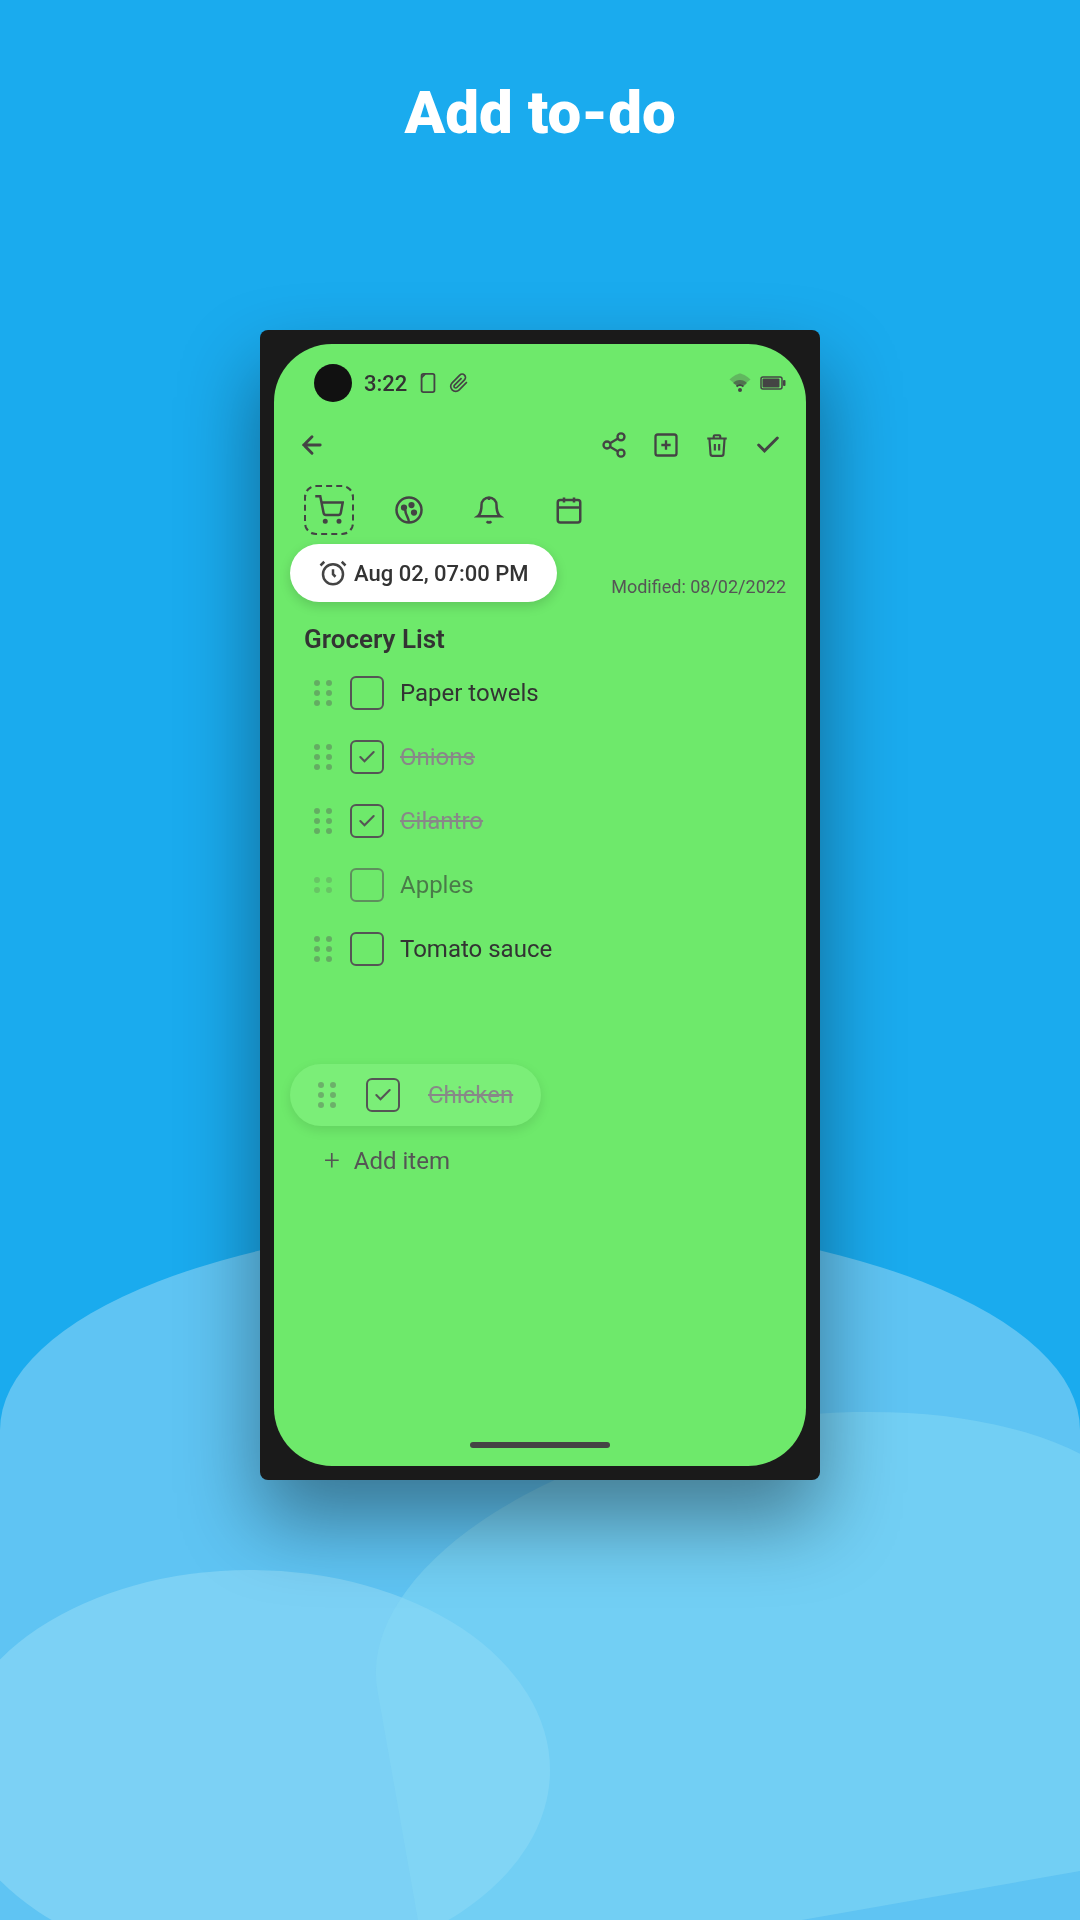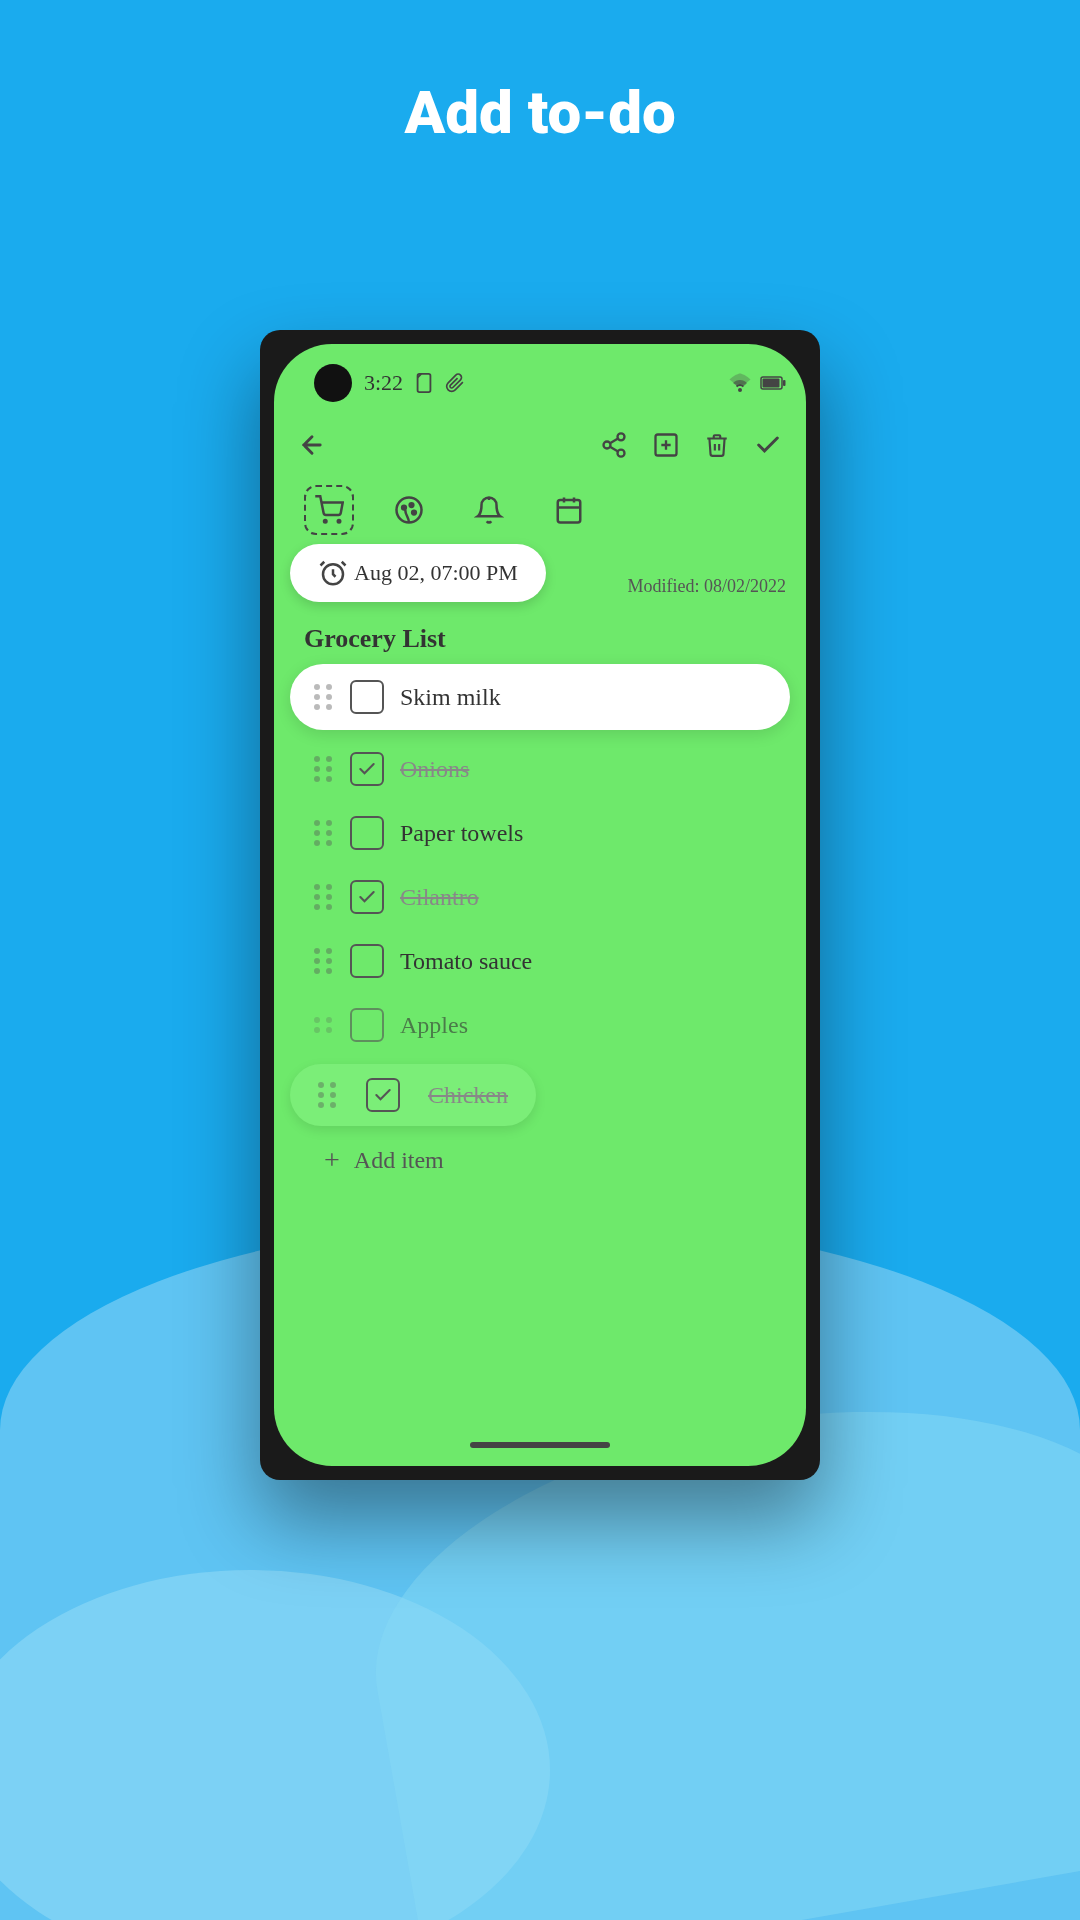--- a/index.html
+++ b/index.html
@@ -74,11 +74,10 @@
       width: 100%;
       height: 100%;
       background: #1a1a1a;
-      border-radius: 20px;
+      border-radius: 8px;
       padding: 14px;
       box-shadow: 0 40px 80px rgba(0,0,0,0.4);
       position: relative;
-      font-family: Liberation Serif, serif;
     }
 
     

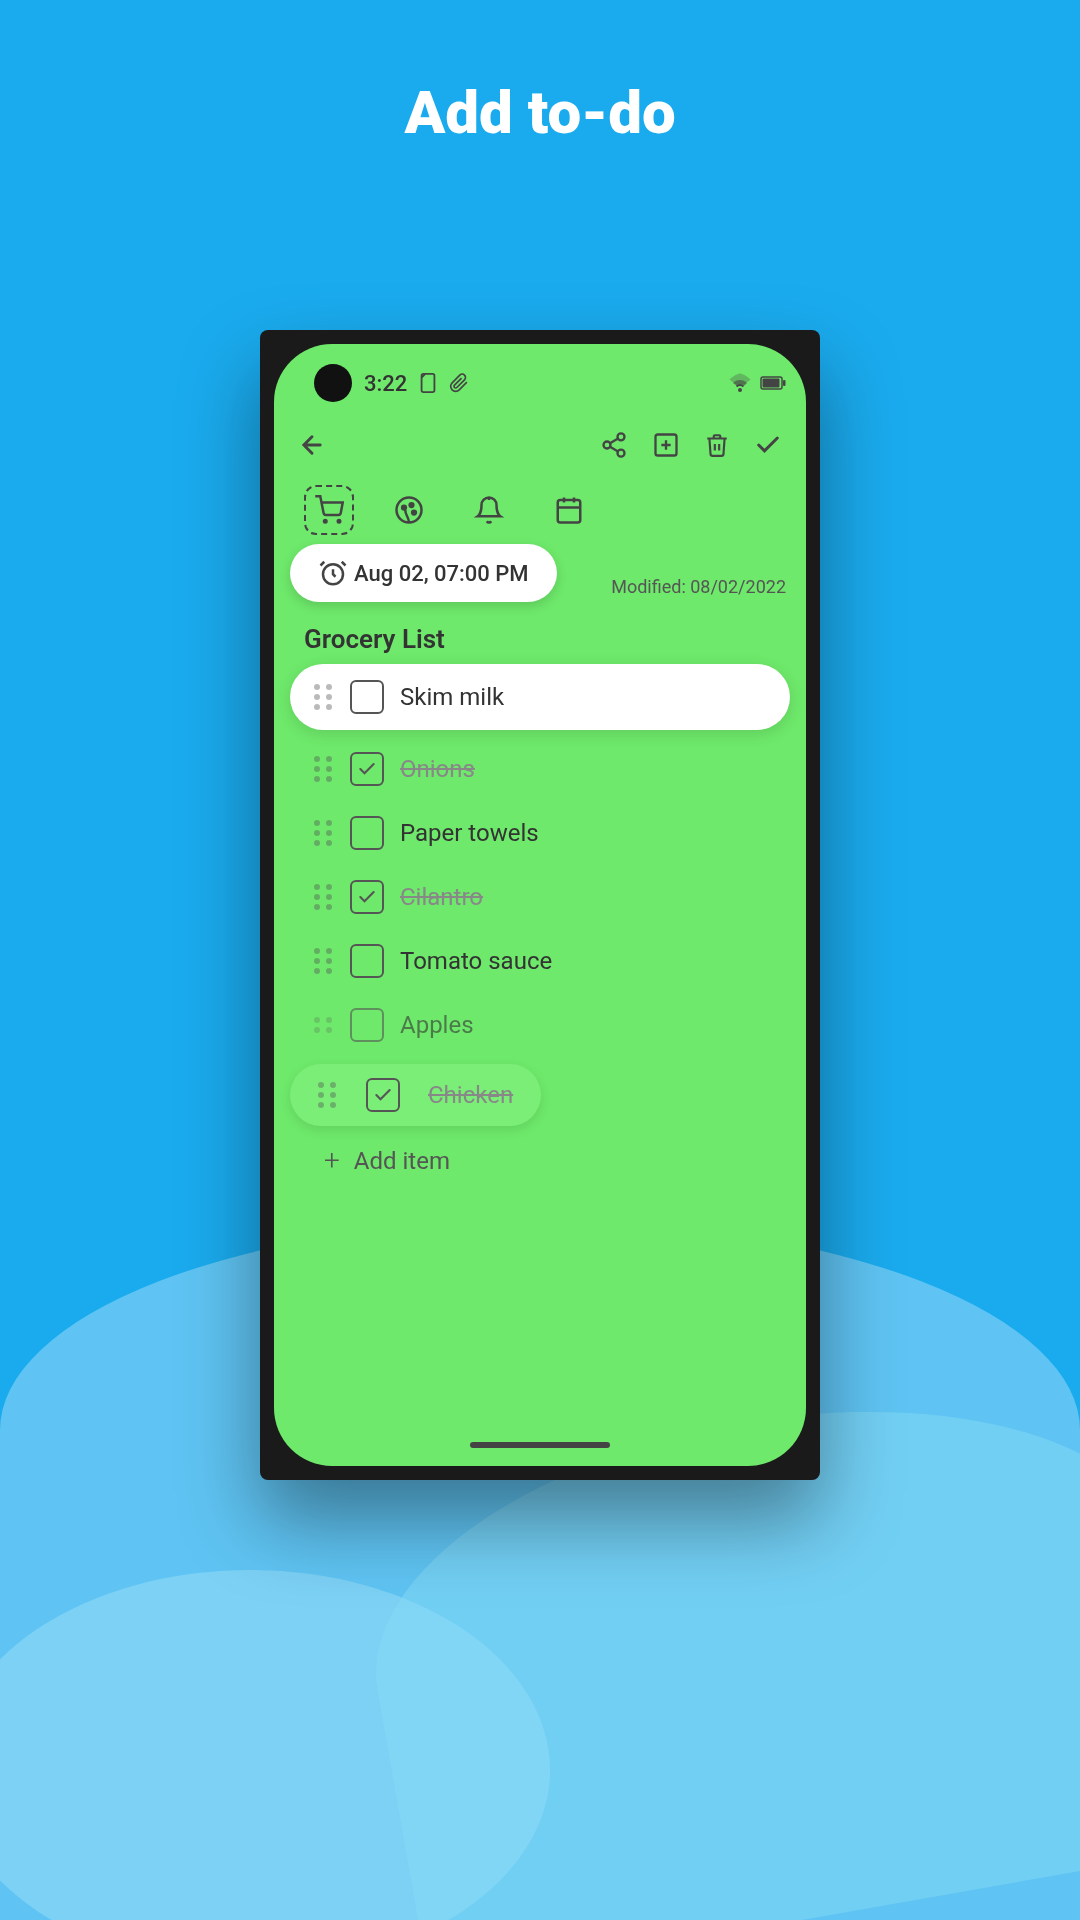--- a/index.html
+++ b/index.html
@@ -475,18 +475,6 @@
 
       <div class="todo-list">
 
-        <div class="todo-item-highlight">
-          <div class="drag-dots">
-            <div class="drag-dot"></div>
-              <div class="drag-dot"></div>
-            <div class="drag-dot"></div>
-              <div class="drag-dot"></div>
-            <div class="drag-dot"></div>
-              <div class="drag-dot"></div>
-          </div>
-          <div class="checkbox"></div>
-          <span class="item-text">Skim milk</span>
-        </div>
 
         <div class="todo-item-normal">
           <div class="drag-dots">

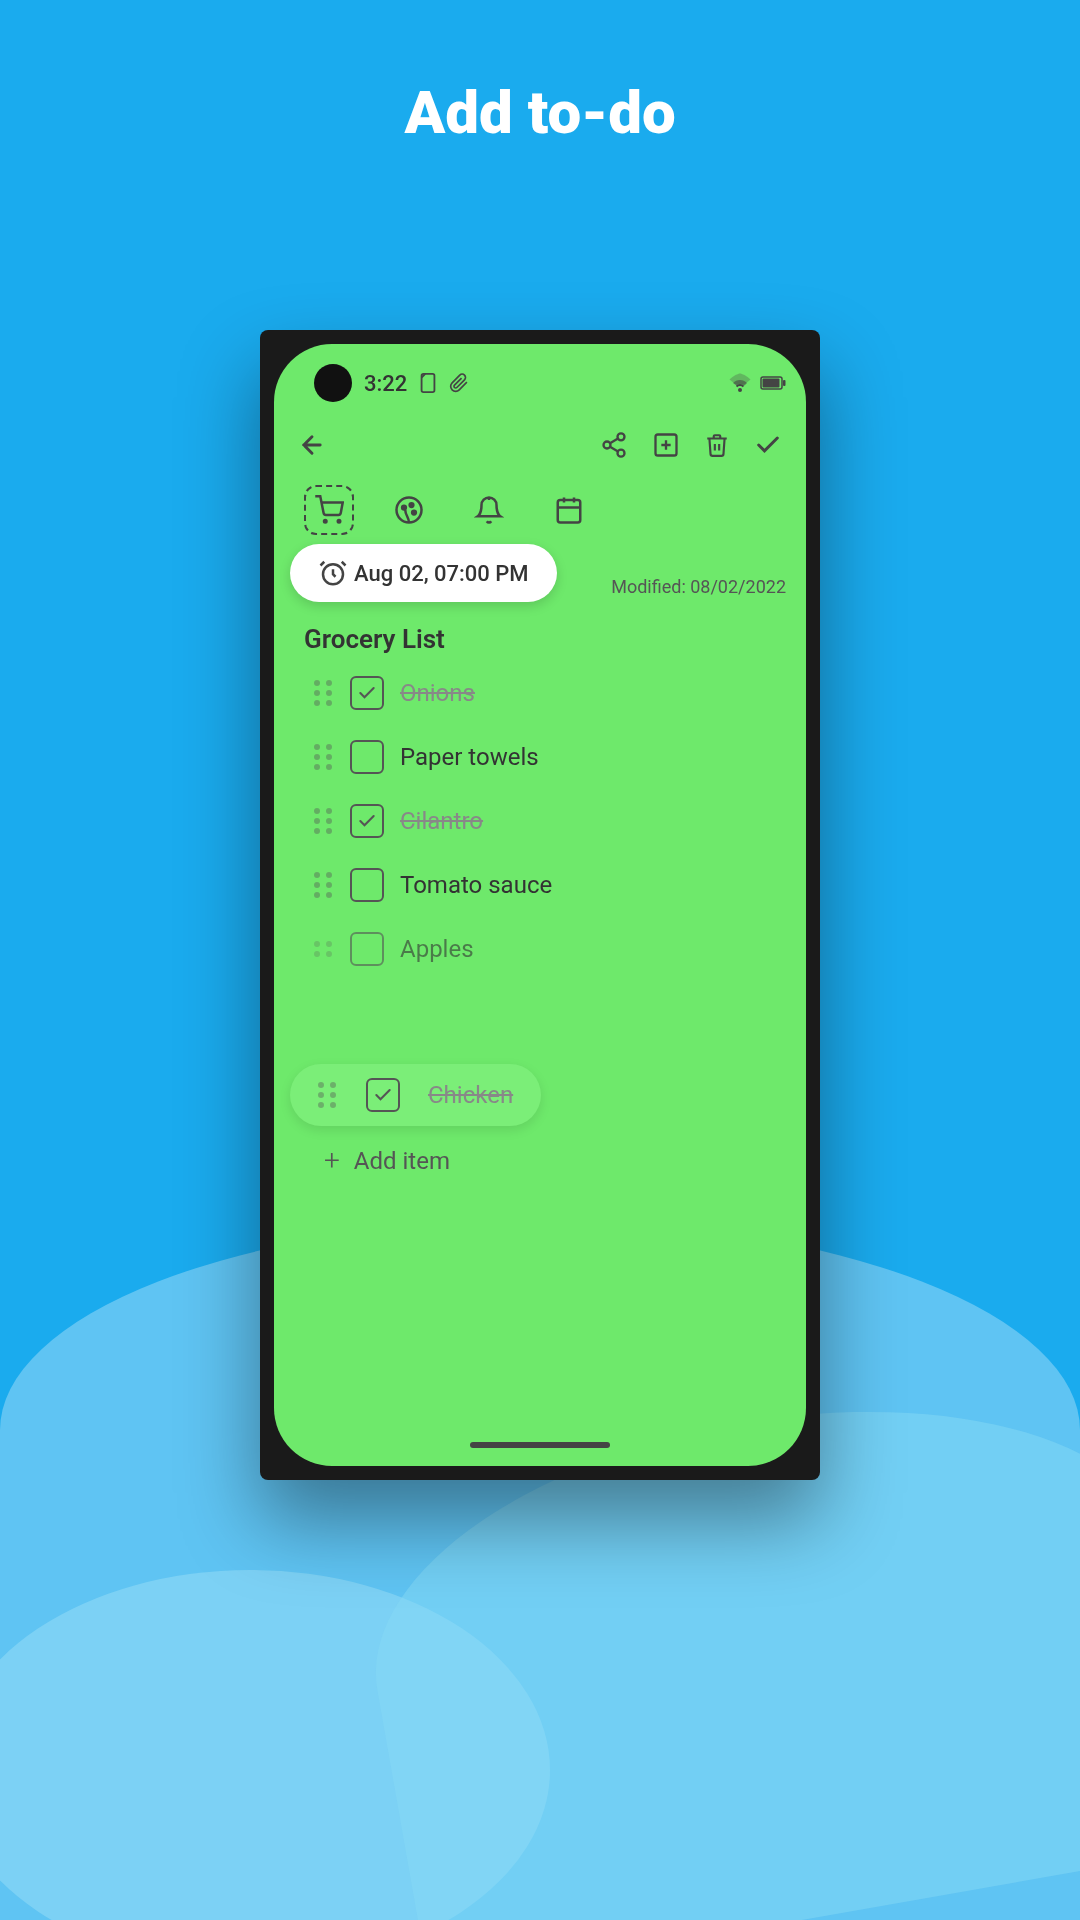--- a/index.html
+++ b/index.html
@@ -485,6 +485,19 @@
             <div class="drag-dot"></div>
               <div class="drag-dot"></div>
           </div>
+          <div class="checkbox"></div>
+          <span class="item-text">Paper towels</span>
+        </div>
+
+        <div class="todo-item-normal">
+          <div class="drag-dots">
+            <div class="drag-dot"></div>
+              <div class="drag-dot"></div>
+            <div class="drag-dot"></div>
+              <div class="drag-dot"></div>
+            <div class="drag-dot"></div>
+              <div class="drag-dot"></div>
+          </div>
           <div class="checkbox checked">
             <svg width="20" height="20" viewBox="0 0 24 24" fill="none" stroke="#555" stroke-width="2.5" stroke-linecap="round">
               <polyline points="20 6 9 17 4 12"></polyline>
@@ -502,19 +515,6 @@
             <div class="drag-dot"></div>
               <div class="drag-dot"></div>
           </div>
-          <div class="checkbox"></div>
-          <span class="item-text">Paper towels</span>
-        </div>
-
-        <div class="todo-item-normal">
-          <div class="drag-dots">
-            <div class="drag-dot"></div>
-              <div class="drag-dot"></div>
-            <div class="drag-dot"></div>
-              <div class="drag-dot"></div>
-            <div class="drag-dot"></div>
-              <div class="drag-dot"></div>
-          </div>
           <div class="checkbox checked">
             <svg width="20" height="20" viewBox="0 0 24 24" fill="none" stroke="#555" stroke-width="2.5" stroke-linecap="round">
               <polyline points="20 6 9 17 4 12"></polyline>

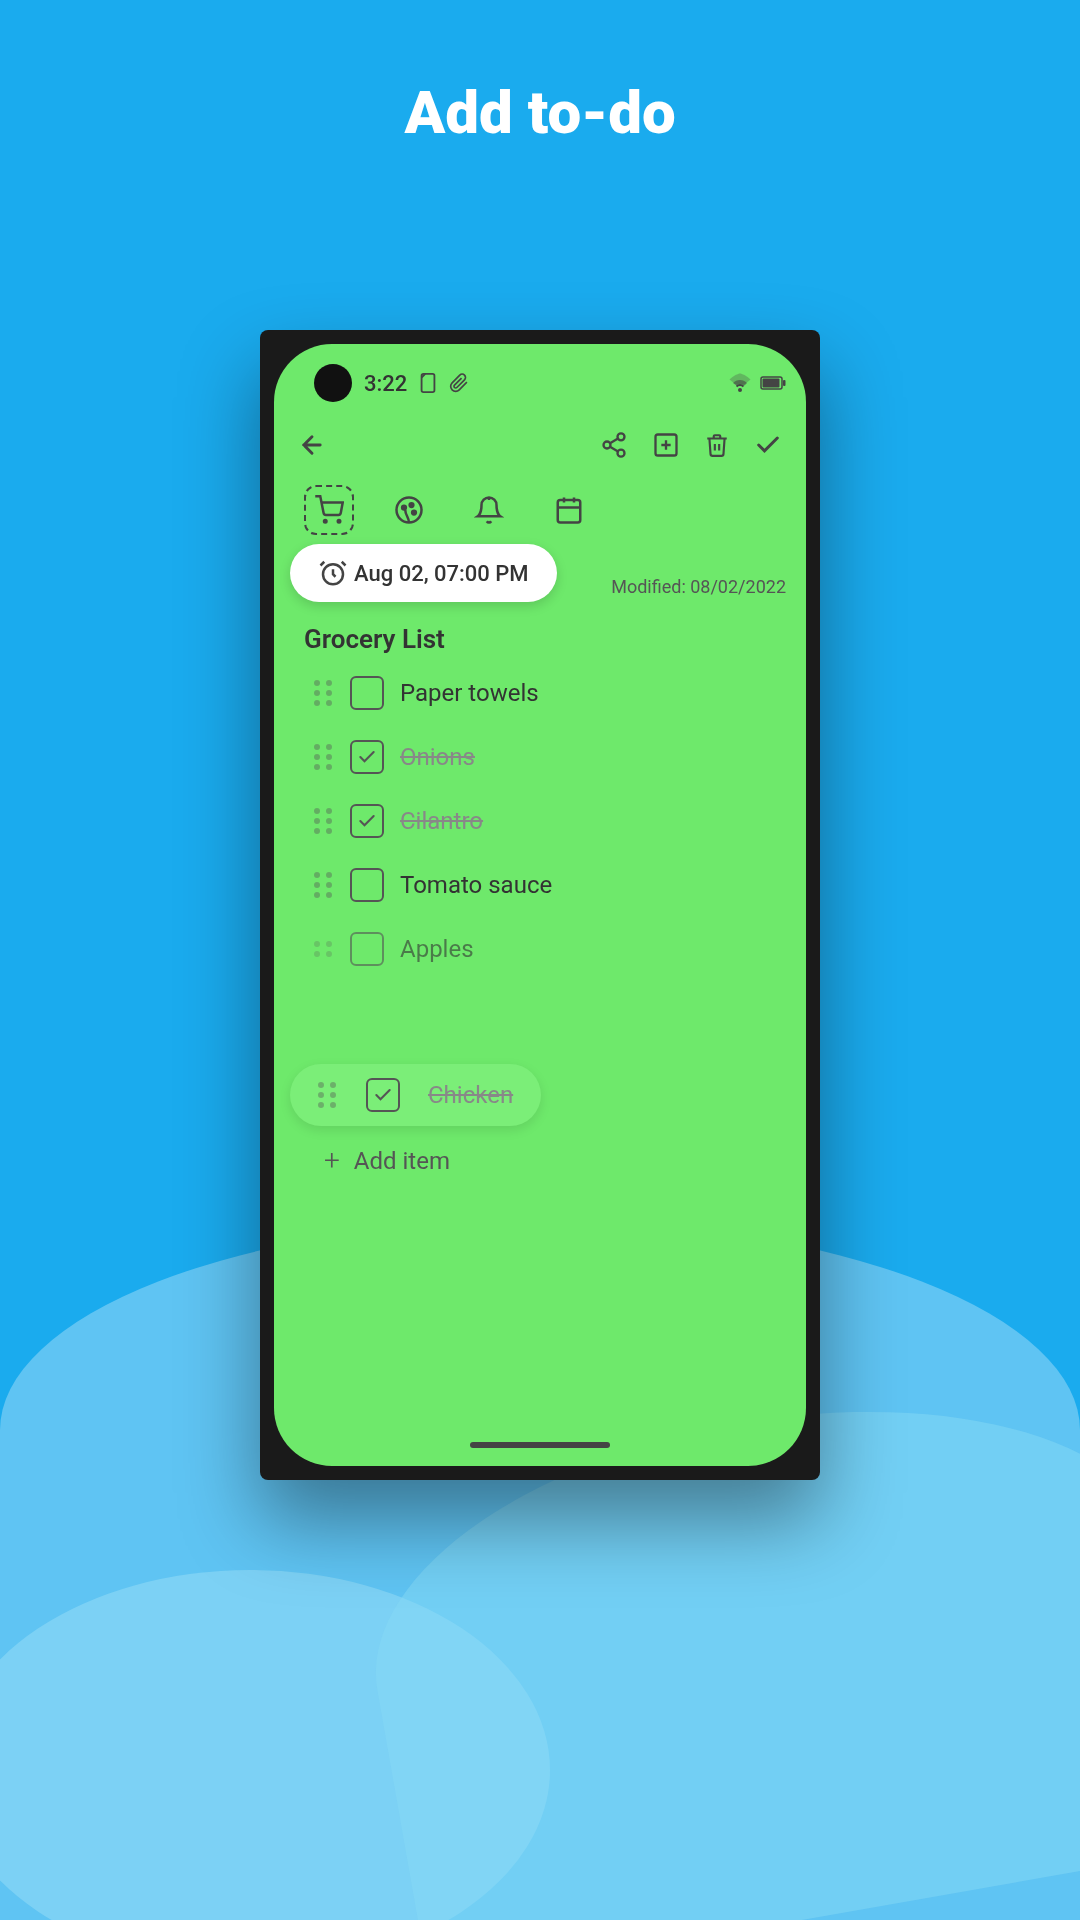--- a/index.html
+++ b/index.html
@@ -523,6 +523,17 @@
           <span class="item-text strikethrough">Cilantro</span>
         </div>
 
+        <div class="todo-item-normal" style="opacity:0.6; margin-top:4px;">
+          <div class="drag-dots">
+            <div class="drag-dot"></div>
+              <div class="drag-dot"></div>
+            <div class="drag-dot"></div>
+              <div class="drag-dot"></div>
+          </div>
+          <div class="checkbox"></div>
+          <span class="item-text">Apples</span>
+        </div>
+
         <div class="todo-item-normal">
           <div class="drag-dots">
             <div class="drag-dot"></div>
@@ -534,17 +545,6 @@
           </div>
           <div class="checkbox"></div>
           <span class="item-text">Tomato sauce</span>
-        </div>
-
-        <div class="todo-item-normal" style="opacity:0.6; margin-top:4px;">
-          <div class="drag-dots">
-            <div class="drag-dot"></div>
-              <div class="drag-dot"></div>
-            <div class="drag-dot"></div>
-              <div class="drag-dot"></div>
-          </div>
-          <div class="checkbox"></div>
-          <span class="item-text">Apples</span>
         </div>
 
       </div>

